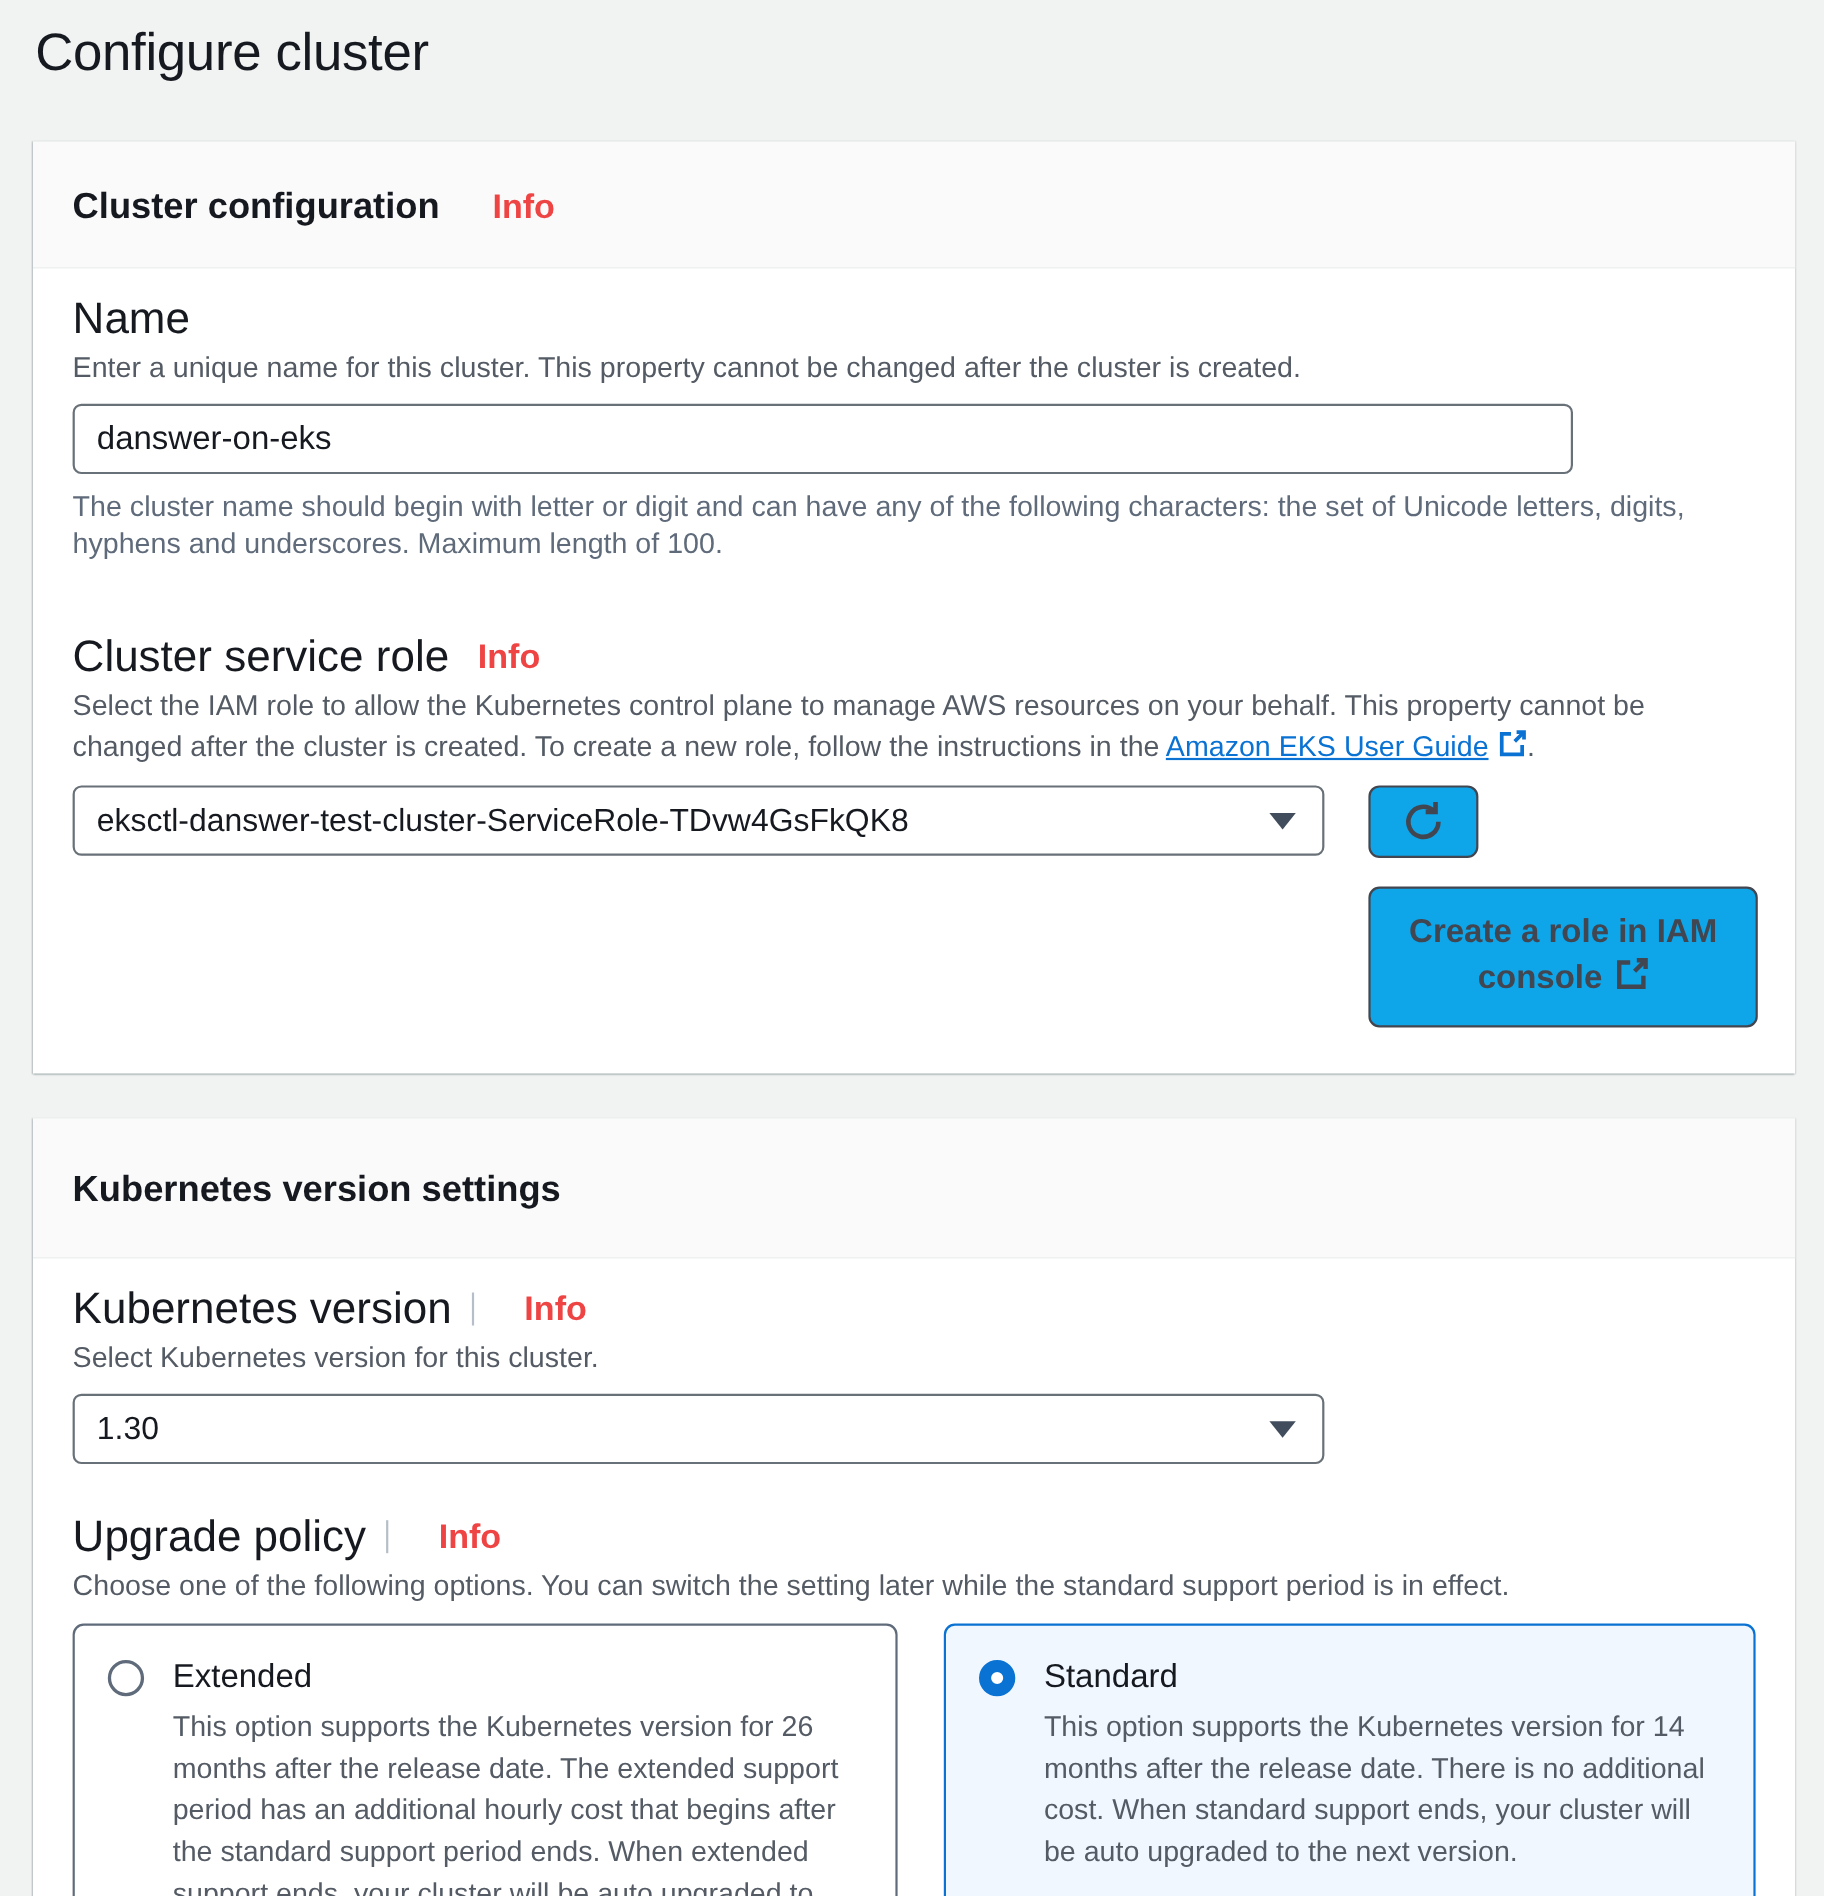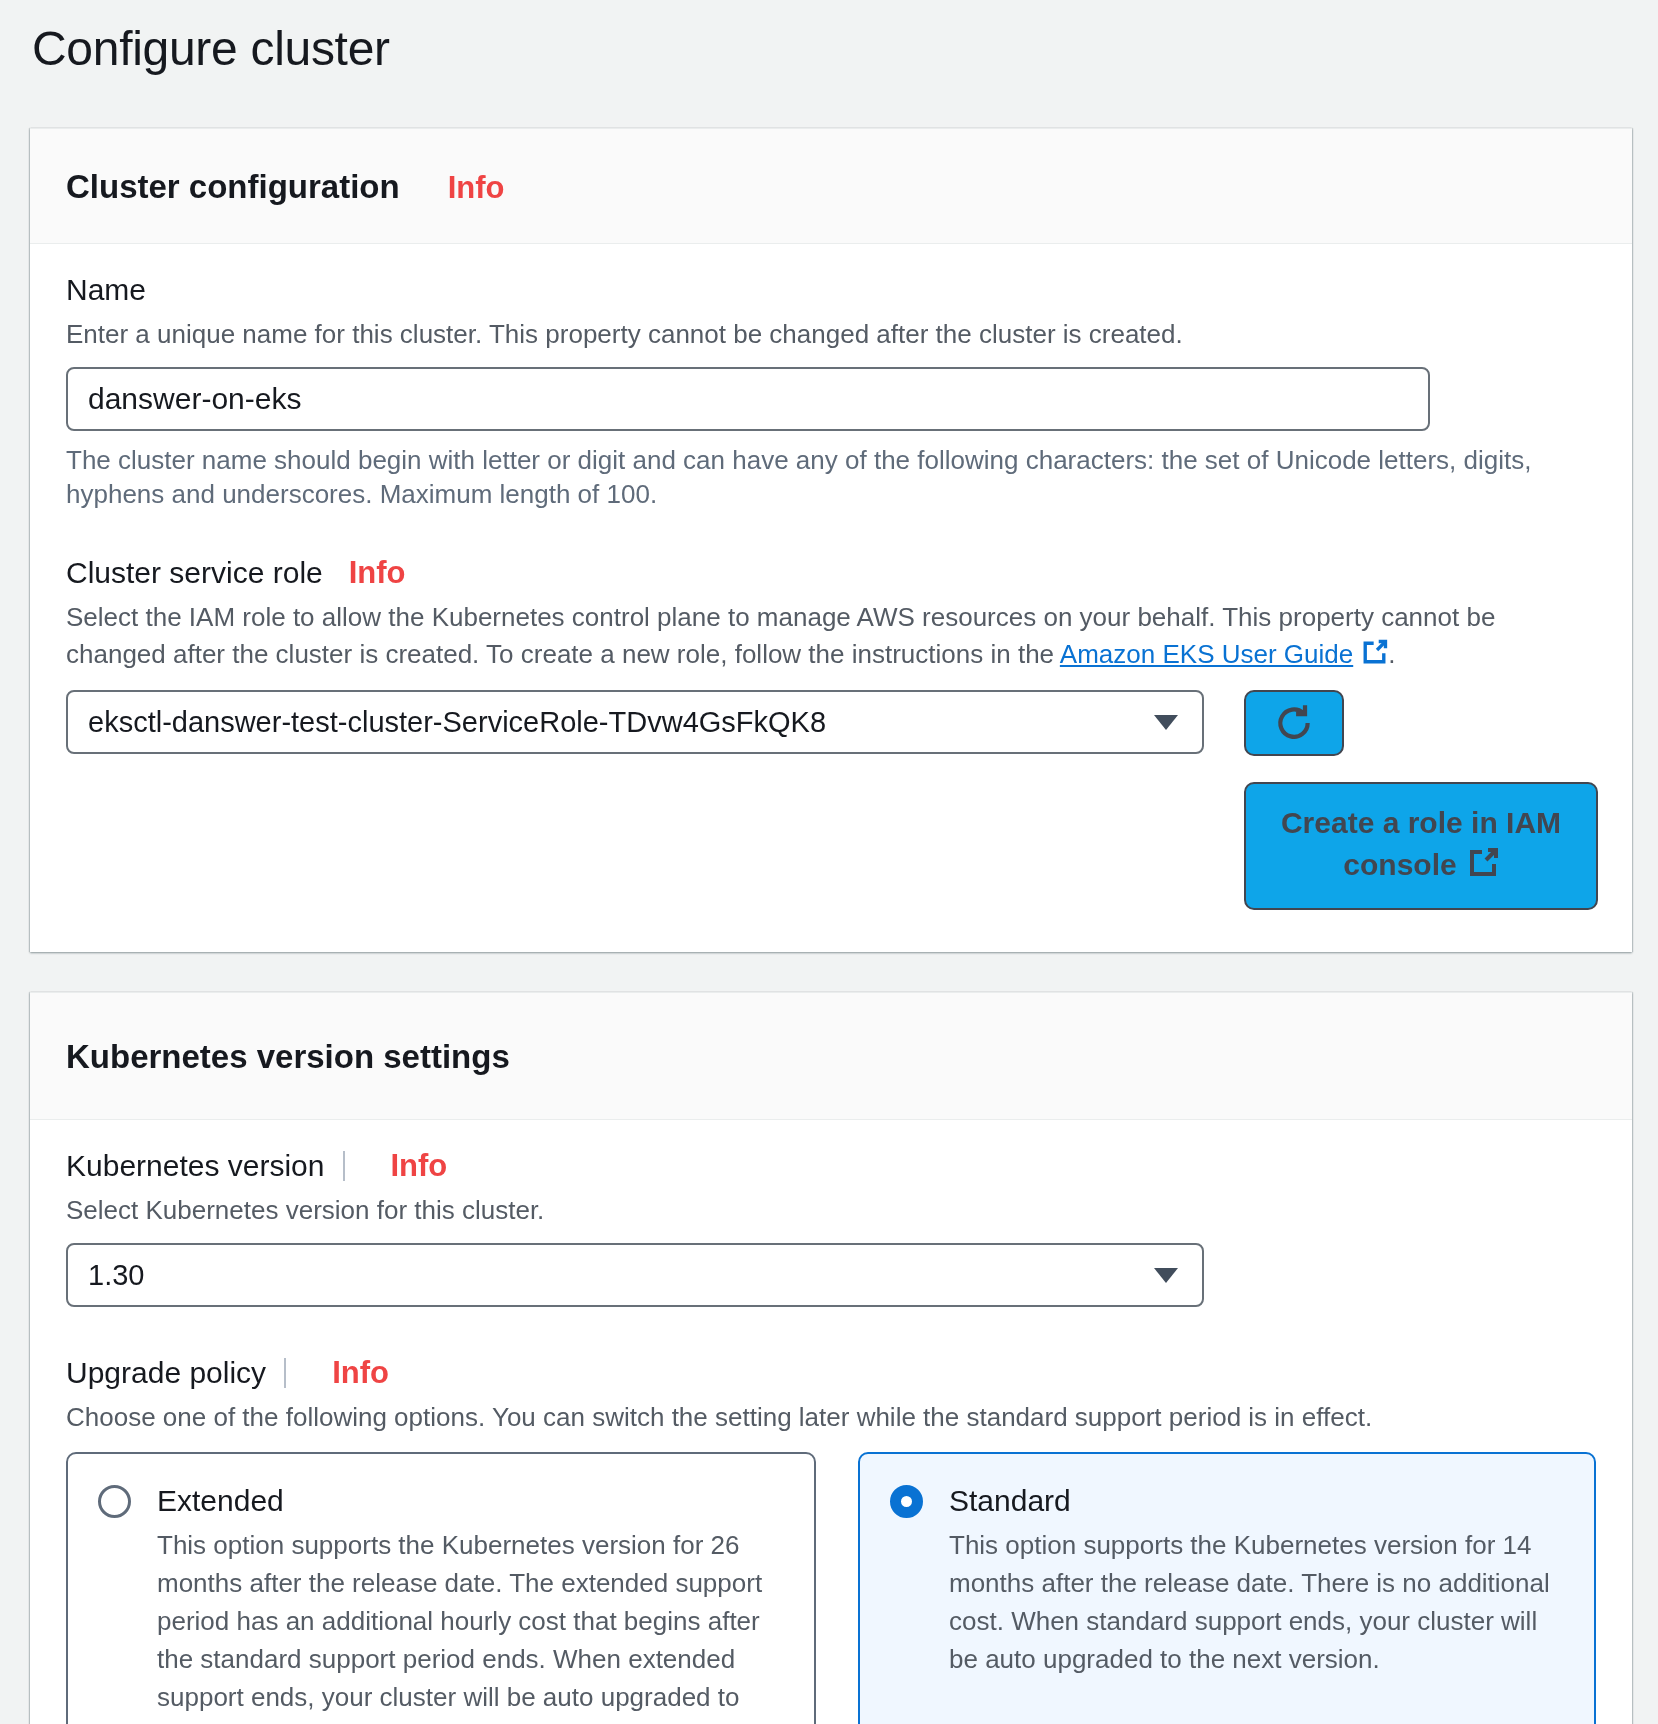--- a/index.html
+++ b/index.html
@@ -59,7 +59,7 @@
   .card-body { padding:26px 36px 42px 36px; }
 
   .field-label {
-    font-size:30px;
+    font-size:40px;
     line-height:40px;
     color:#16191f;
     font-weight:400;

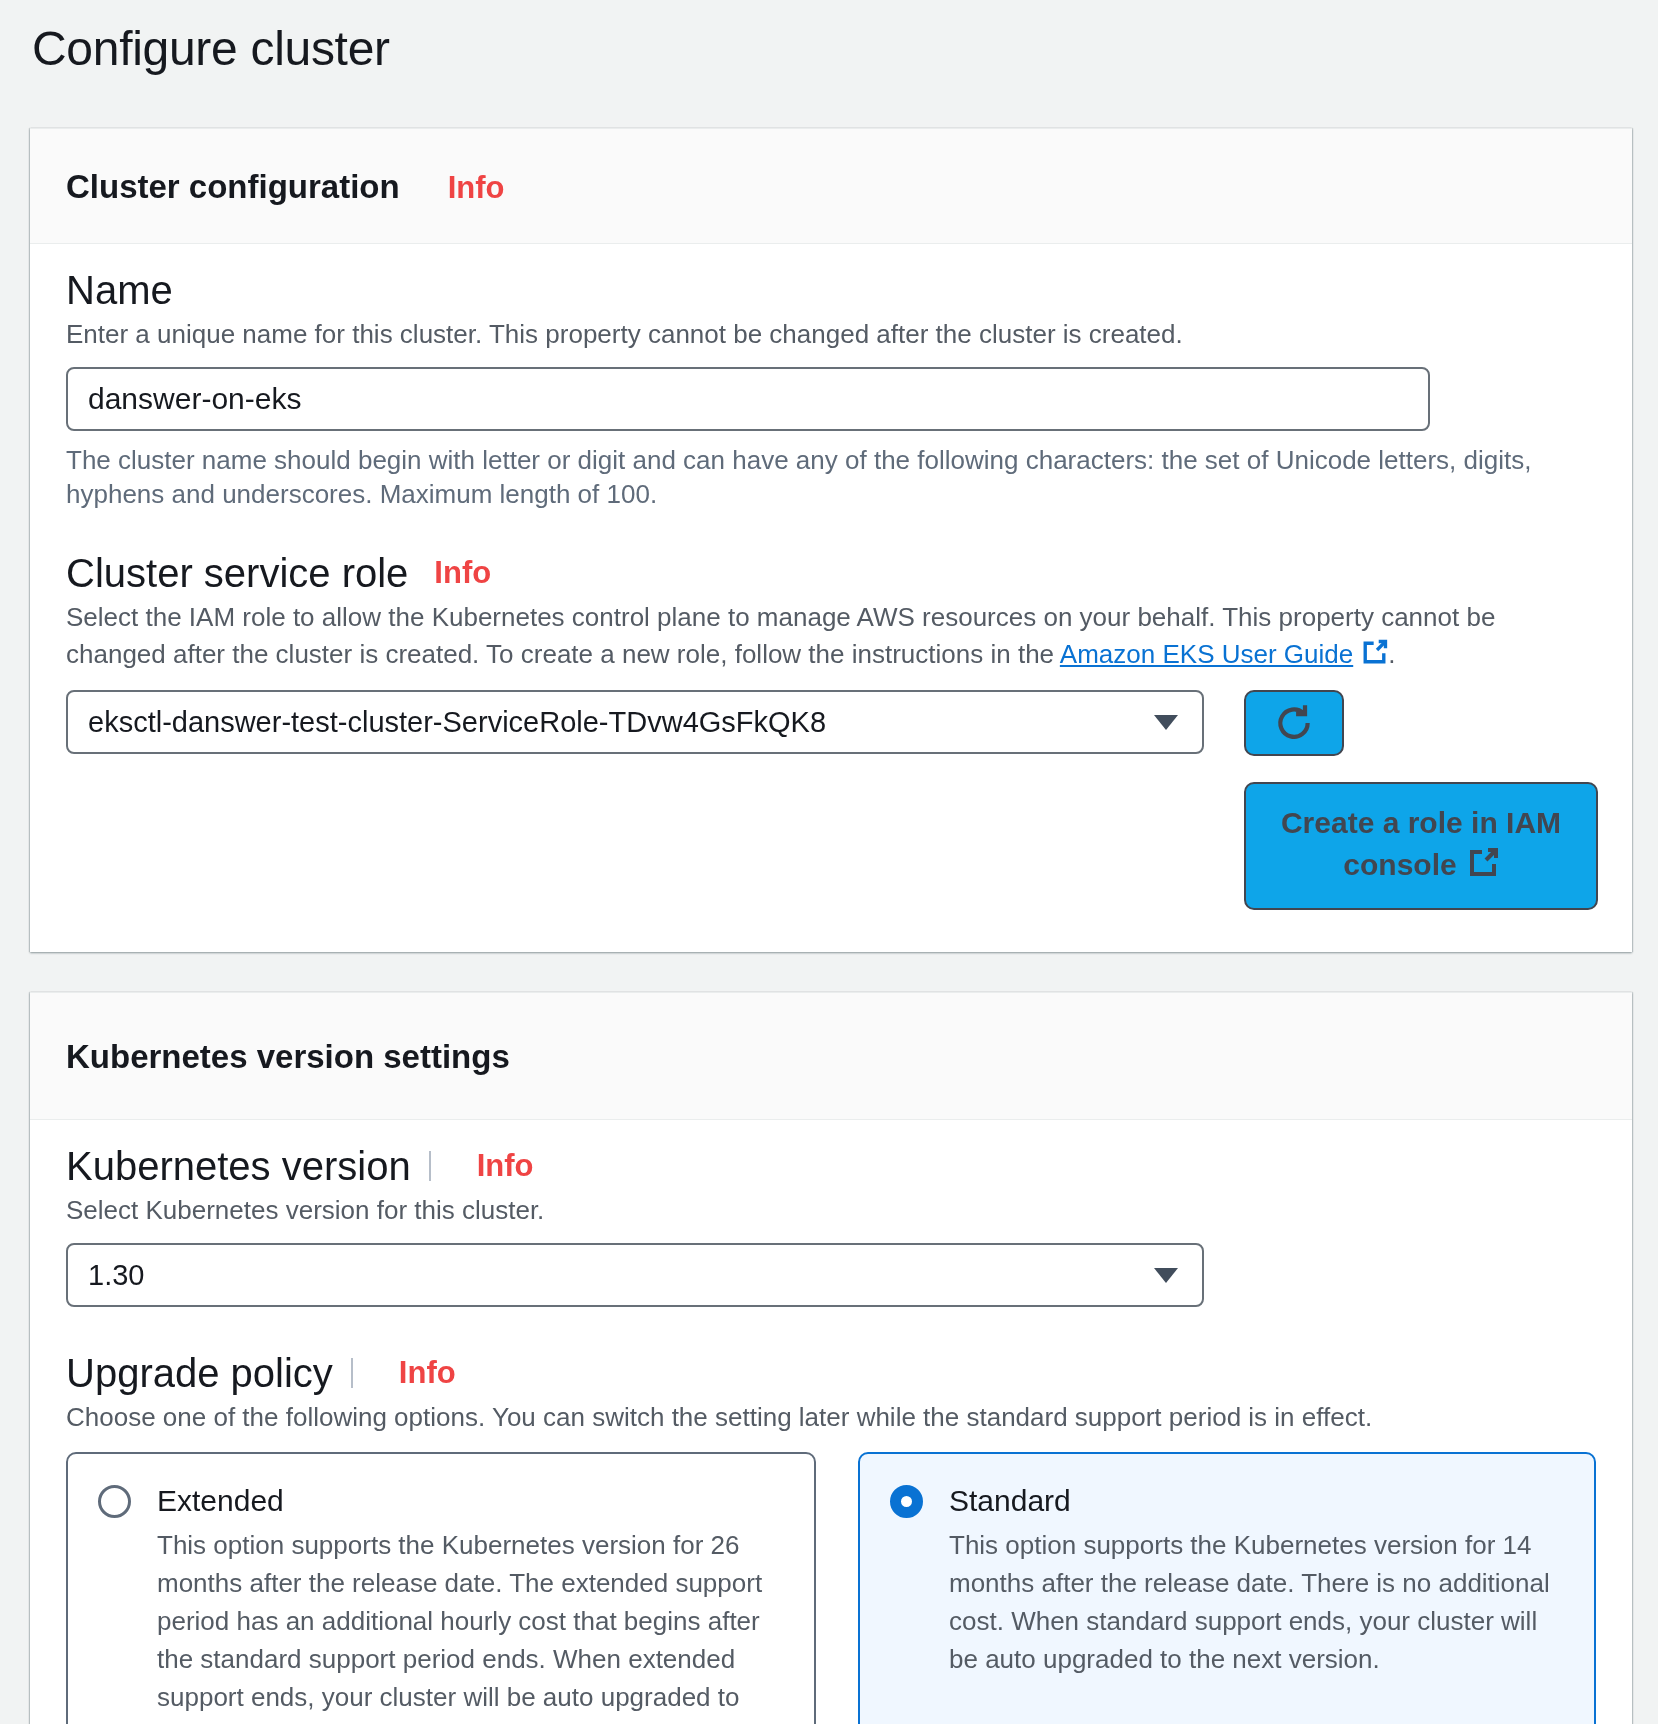--- a/index.html
+++ b/index.html
@@ -128,7 +128,7 @@
     border-top:15px solid #414d5c;
   }
 
-  .service-role-block { margin-top:42px; }
+  .service-role-block { margin-top:66px; }
   .controls-grid {
     margin-top:14px;
     display:grid;

